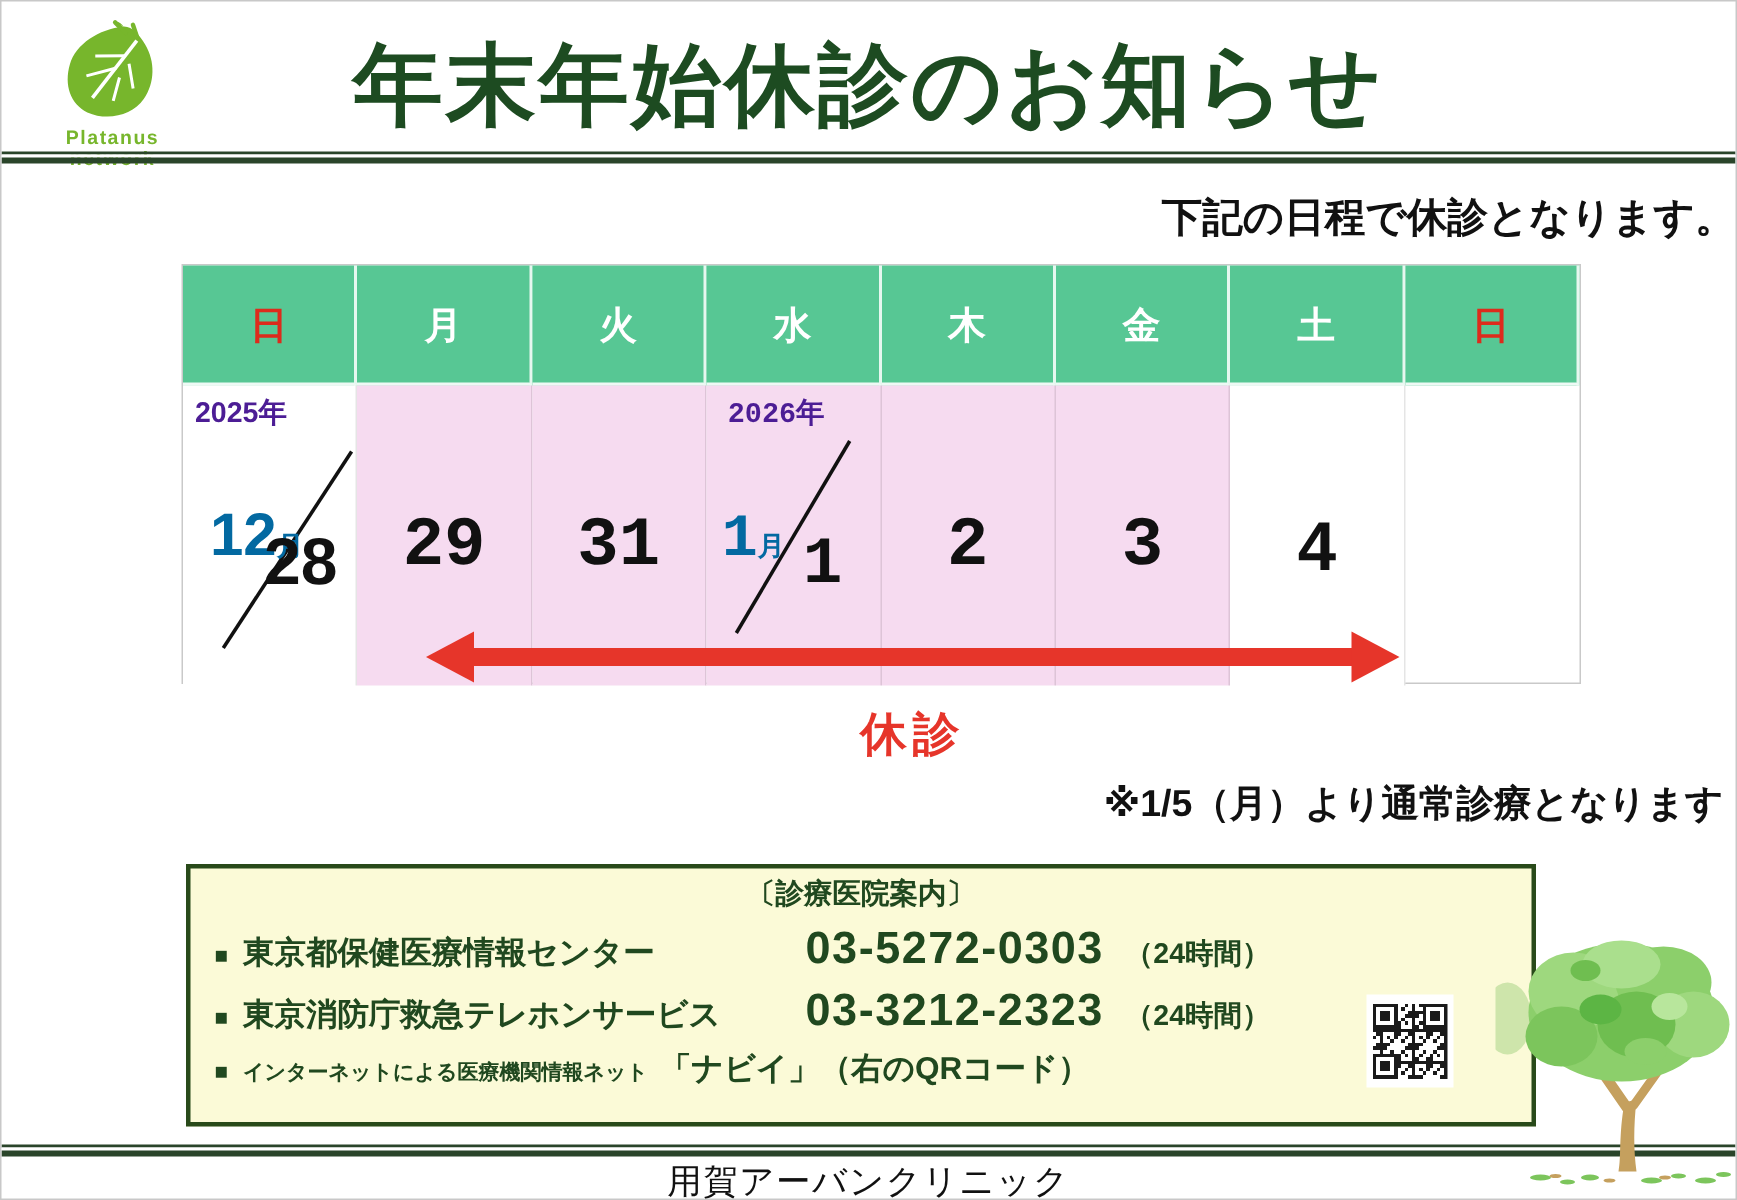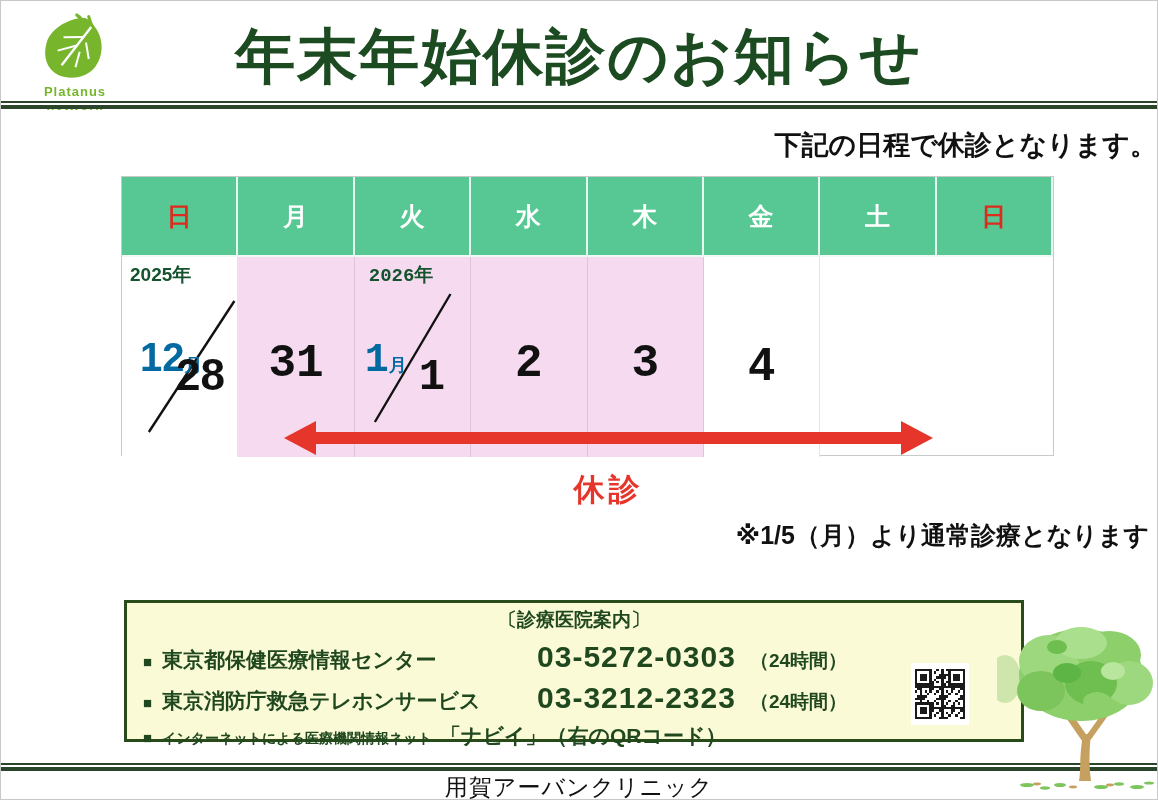--- a/index.html
+++ b/index.html
@@ -48,7 +48,7 @@
   }
   .dc-white{background:#ffffff;}
   .dc-pink{background:#f6dbf0;font-family:Liberation Mono, monospace;}
-  .dc .year{position:absolute;font-size:19px;font-weight:bold;color:#14532d;}
+  .dc .year{position:absolute;font-size:19px;font-weight:bold;color:#4c1d95;}
   .dc .mon{position:absolute;font-size:40px;font-weight:bold;color:#0369a1;line-height:1;margin-top:40px;}
   .dc .mon .unit{font-size:18px;}
   .dc .dnum{position:absolute;font-size:44px;font-weight:bold;color:#111;line-height:1;}

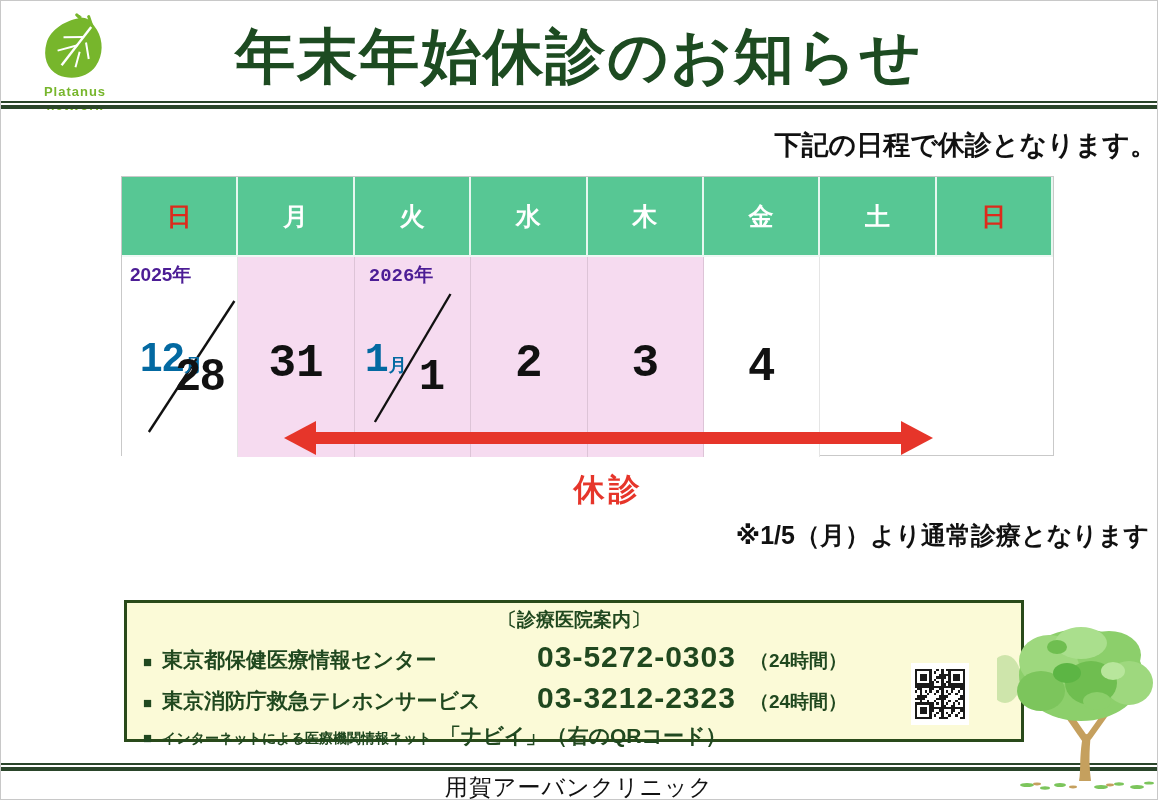--- a/index.html
+++ b/index.html
@@ -143,6 +143,7 @@
       <span class="mon" style="left:18px;top:40px"><span>12</span><span class="unit">月</span></span>
       <span class="dnum" style="left:54px;top:96px">28</span>
     </div>
+    <div class="dc dc-pink">29</div>
     <div class="dc dc-pink">31</div>
 
     <div class="dc dc-pink">

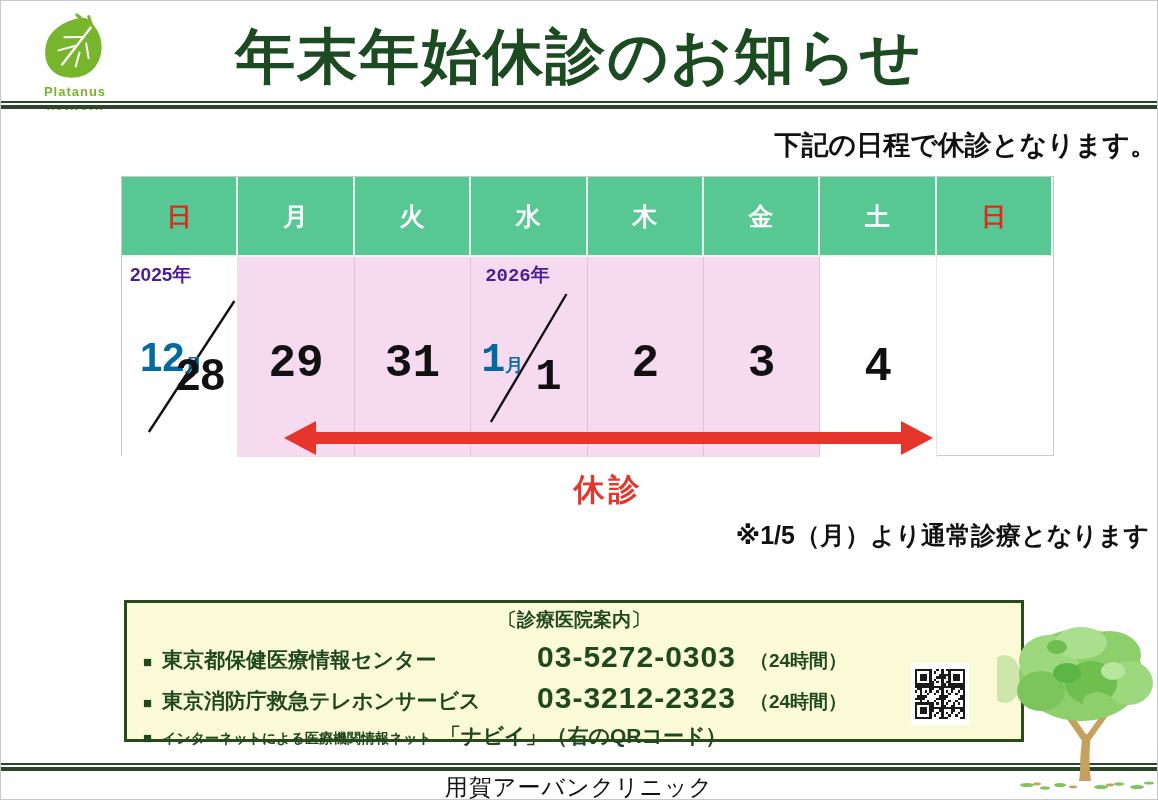--- a/index.html
+++ b/index.html
@@ -69,7 +69,7 @@
   }
   
   .infobox{
-    position:absolute;left:123px;top:599px;width:900px;height:142px;
+    position:absolute;left:123px;top:575px;width:900px;height:175px;
     background:#fbfad7;border:3px solid #294a1a;color:#20481f;z-index:4;
   }
   .infobox .ib-title{text-align:center;font-size:19px;font-weight:bold;margin-top:4px;}

